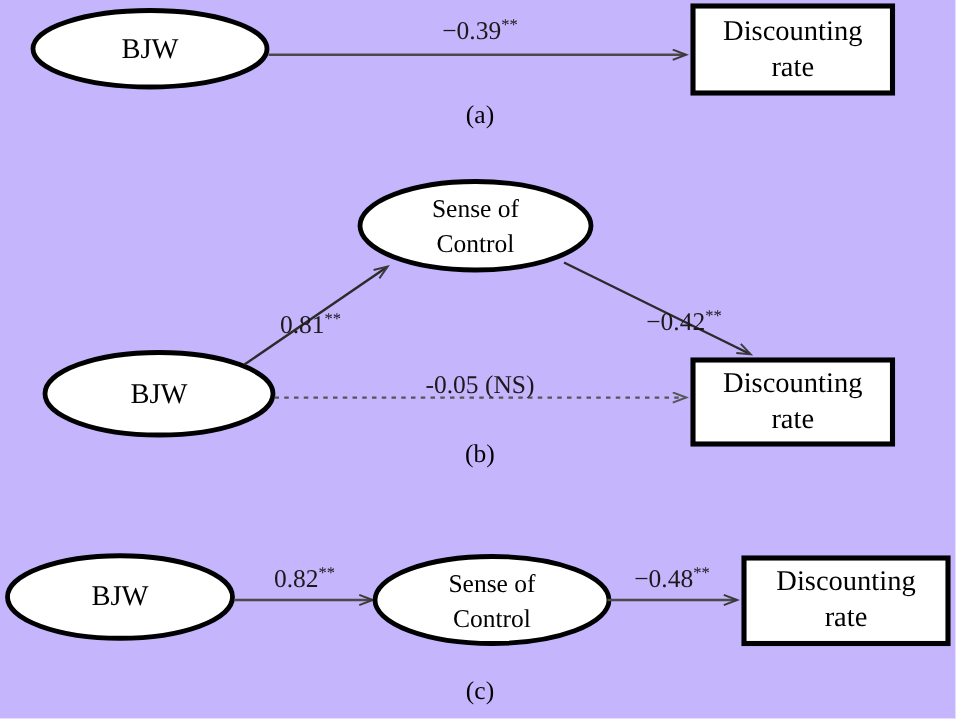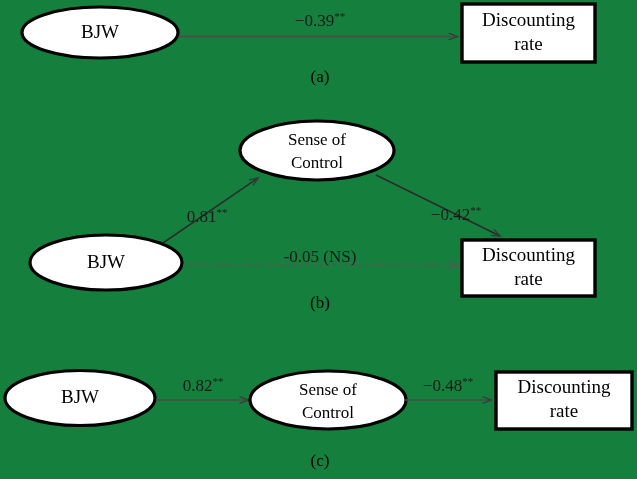--- a/index.html
+++ b/index.html
@@ -15,7 +15,7 @@
     position: relative;
     width: 637px;
     height: 479px;
-    background: #15803d;
+    background: #c4b5fd;
     overflow: hidden;
   }
   #figure svg {

